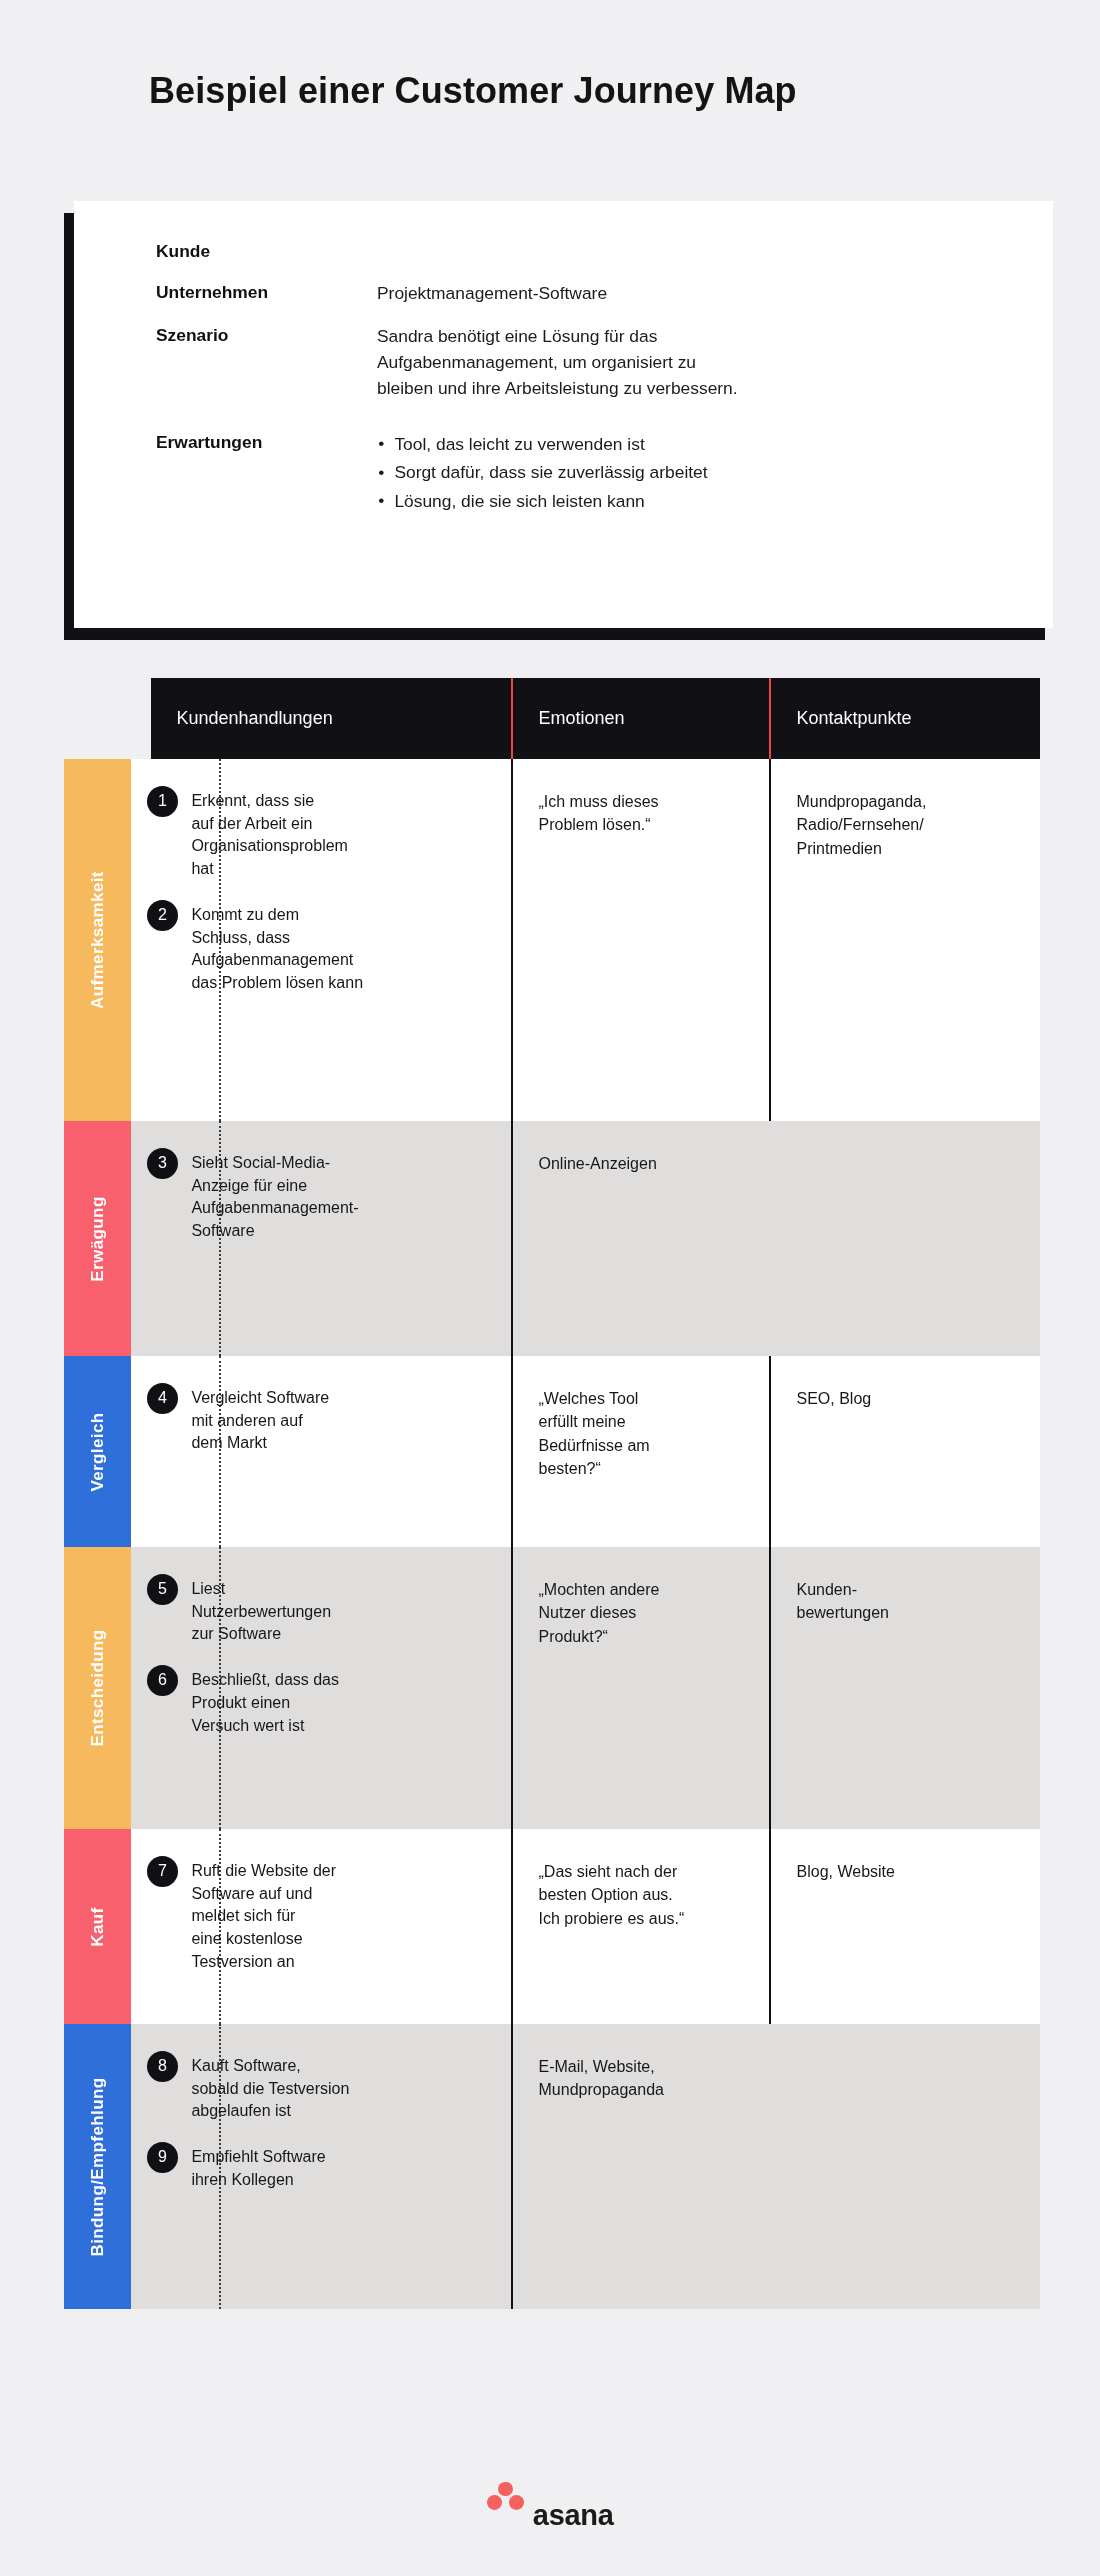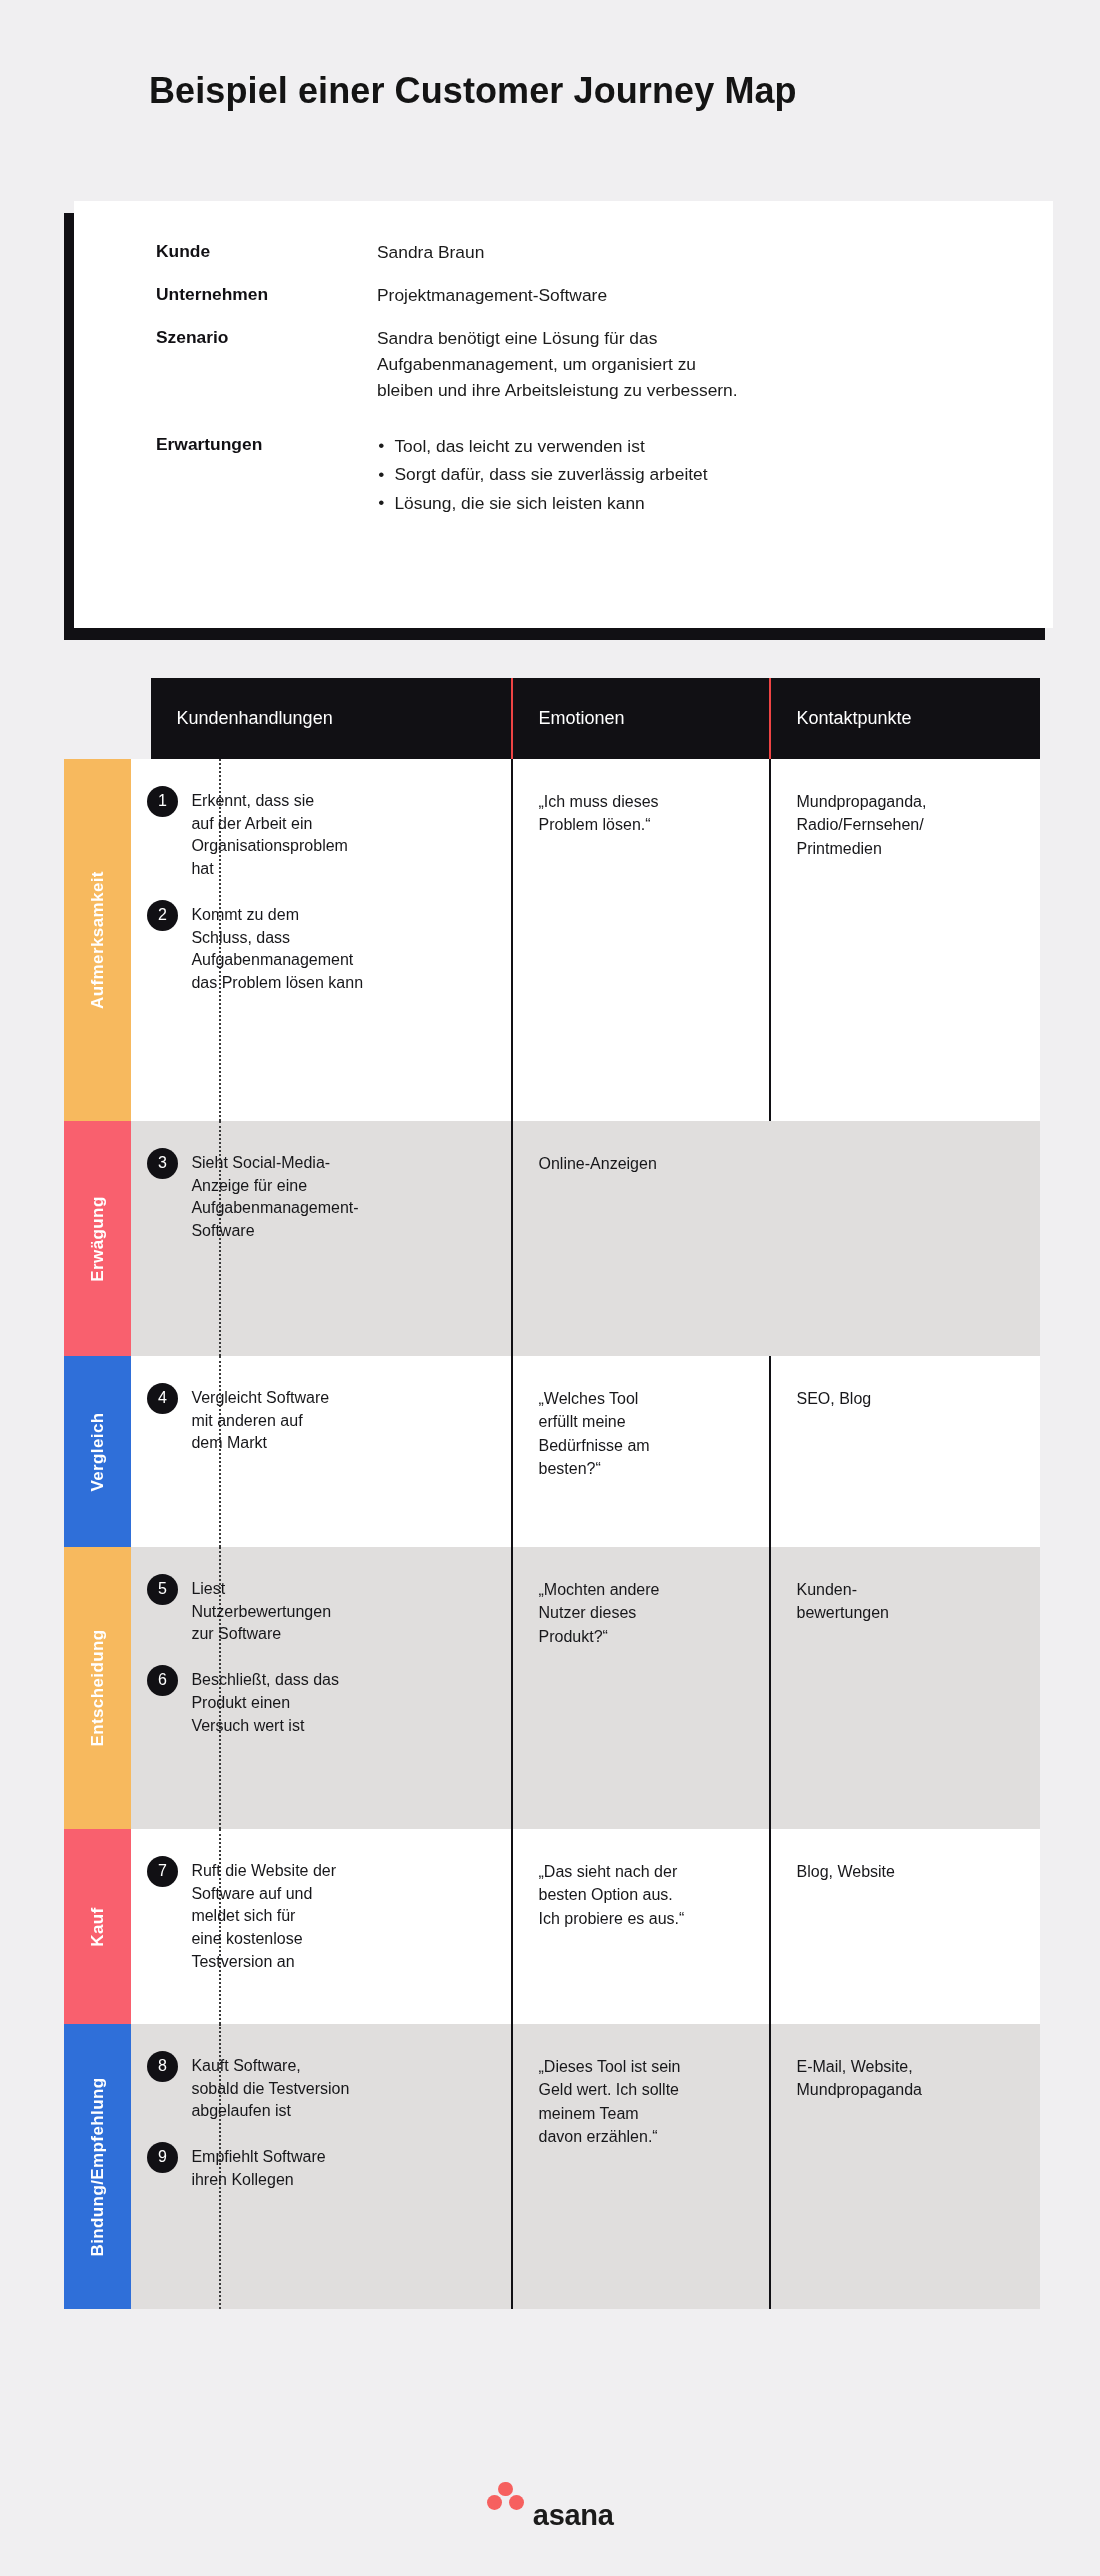--- a/index.html
+++ b/index.html
@@ -261,9 +261,6 @@
       <div class="info-rows" id="info-rows">
           <div class="info-row">
             <div class="info-label">Kunde</div>
-            <div class="info-value">
-              <span class="vline">Sandra Braun</span>
-            </div>
           </div>
           <div class="info-row">
             <div class="info-label">Unternehmen</div>

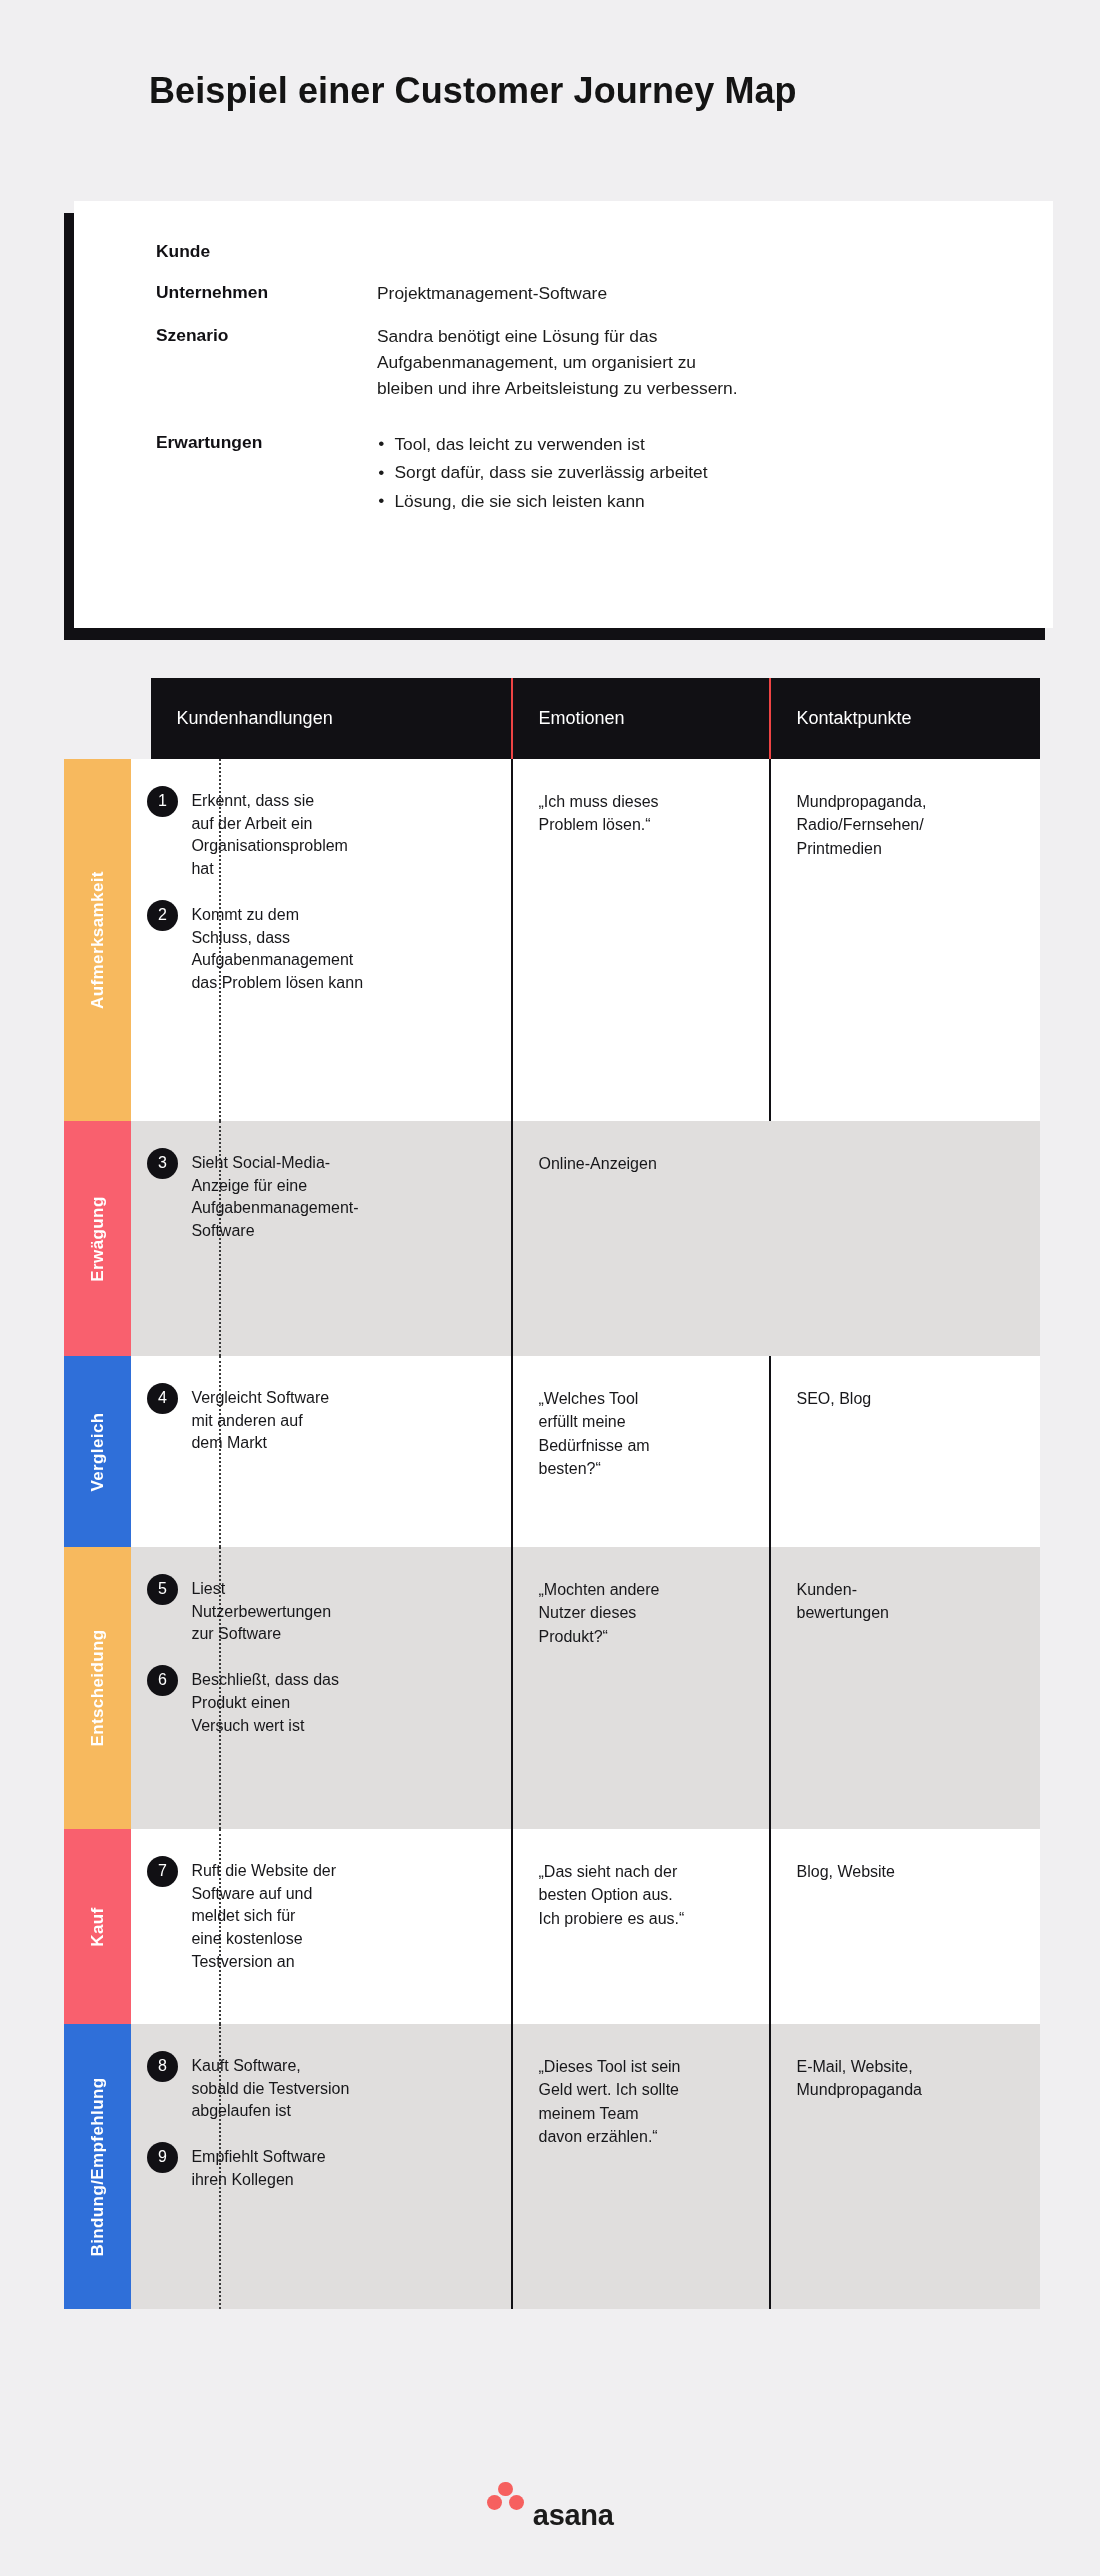--- a/index.html
+++ b/index.html
@@ -487,14 +487,6 @@
                 </div>
               </div>
             </div>
-            <div class="cell emotions">
-              <div class="quote">
-                <span class="tline">„Dieses Tool ist sein</span>
-                <span class="tline">Geld wert. Ich sollte</span>
-                <span class="tline">meinem Team</span>
-                <span class="tline">davon erzählen.“</span>
-              </div>
-            </div>
             <div class="cell touch">
               <div class="touch-text">
                 <span class="tline">E-Mail, Website,</span>

